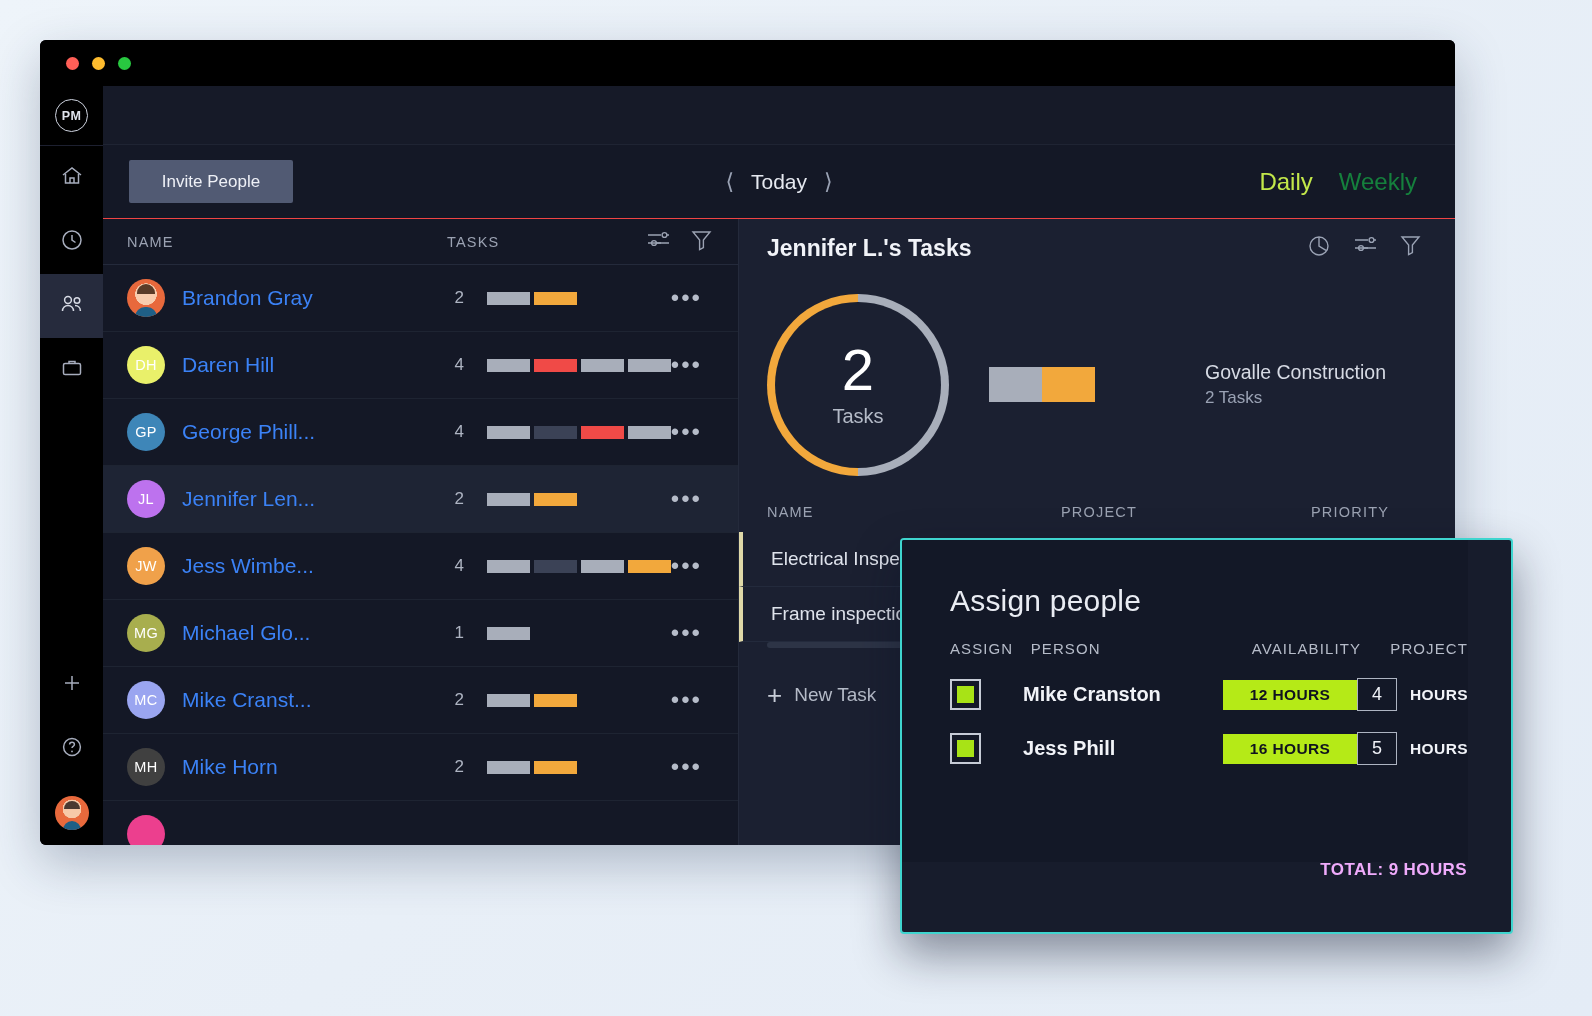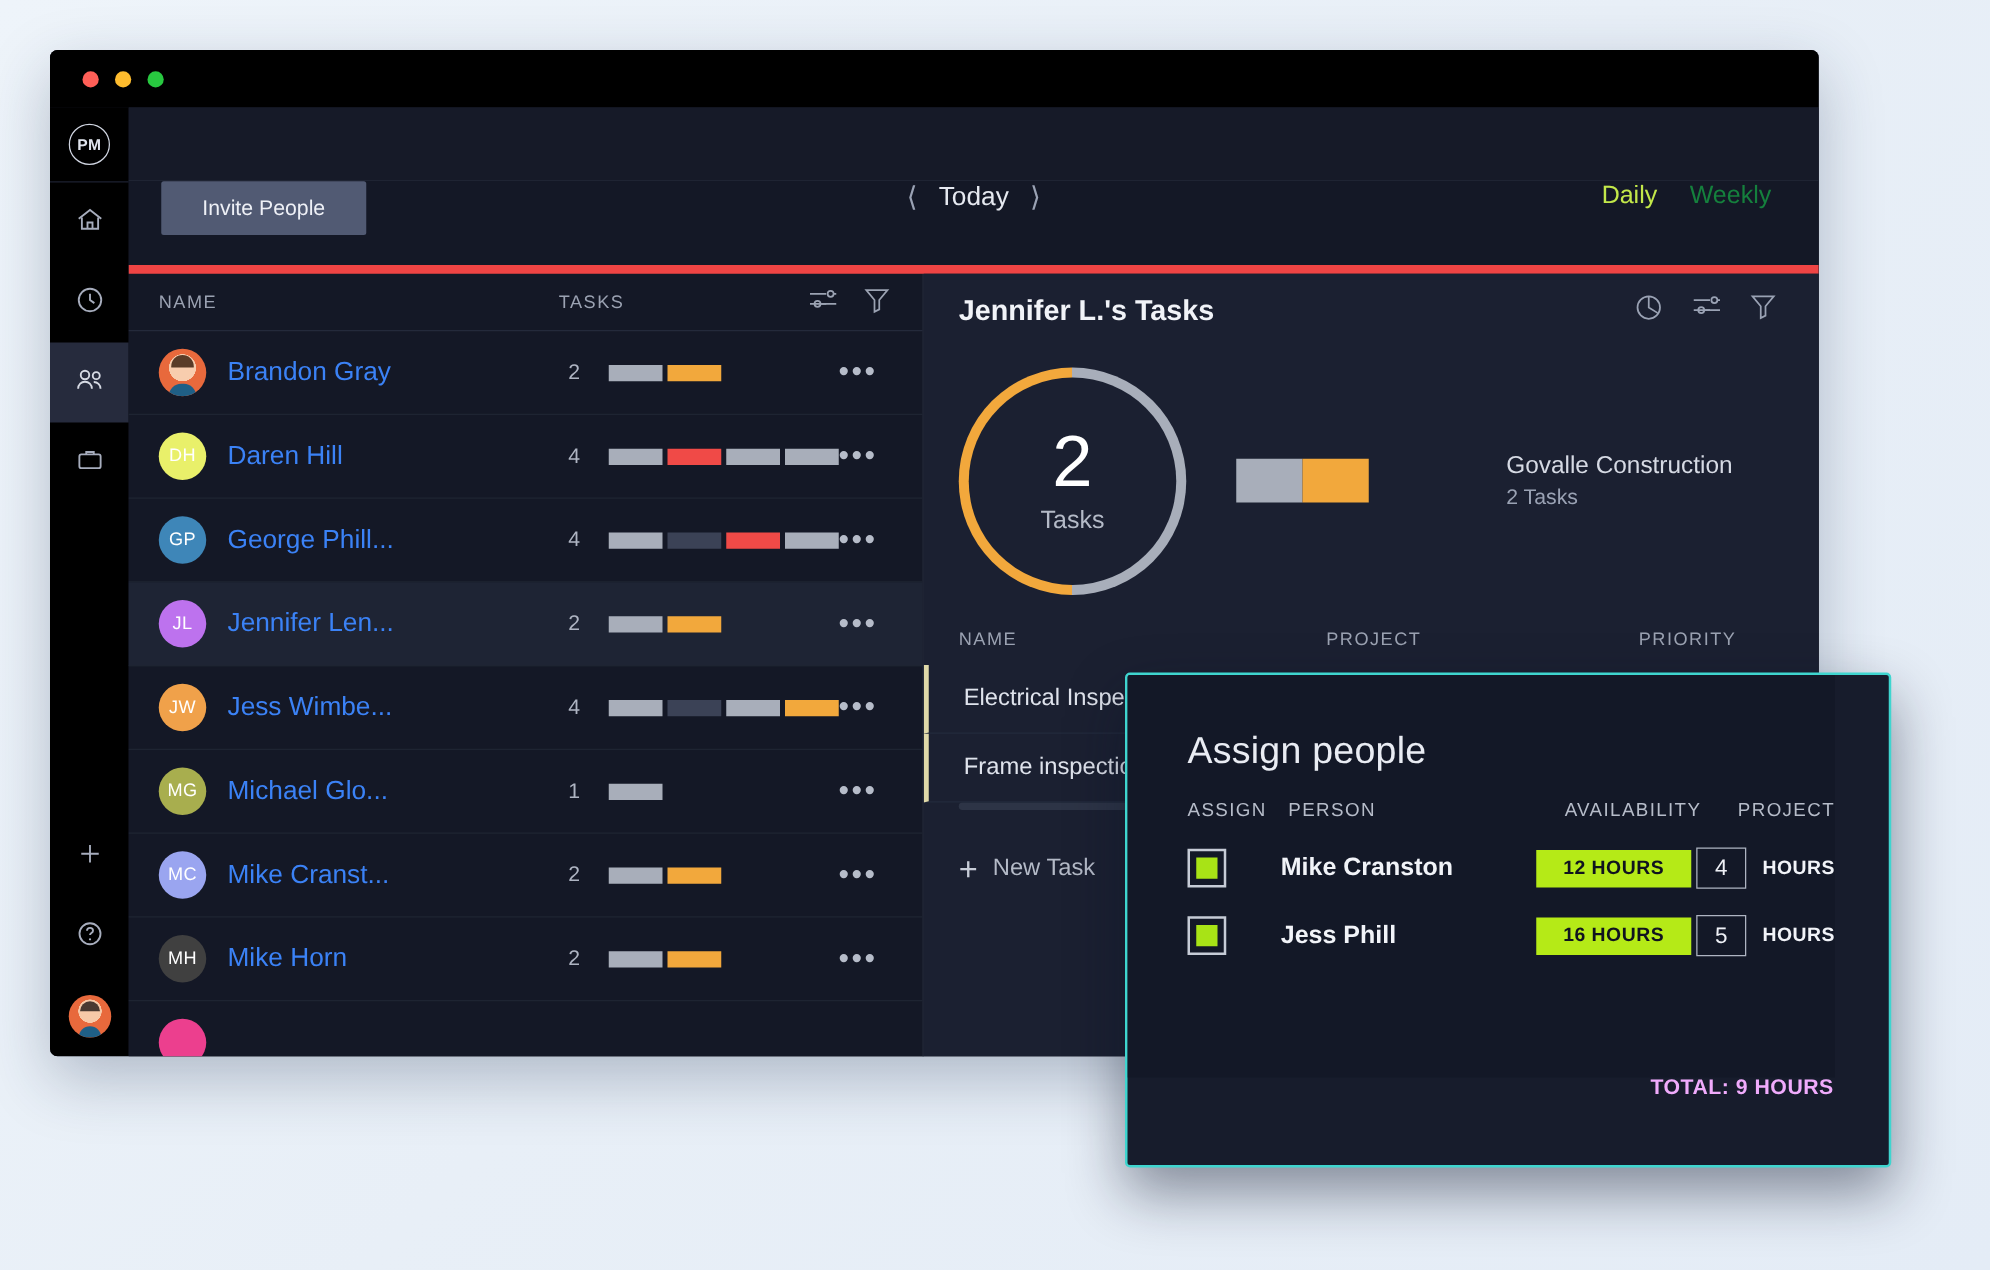--- a/index.html
+++ b/index.html
@@ -73,8 +73,8 @@
 
   #toolbar {
     position:relative; height:74px; background:#141826;
-    border-bottom:7px solid #ef4444;
-    display:flex; align-items:flex-start;
+    border-bottom:1px solid #ef4444;
+    display:flex; align-items:center;
   }
   #invite-btn {
     margin-left:26px; width:164px; height:43px;

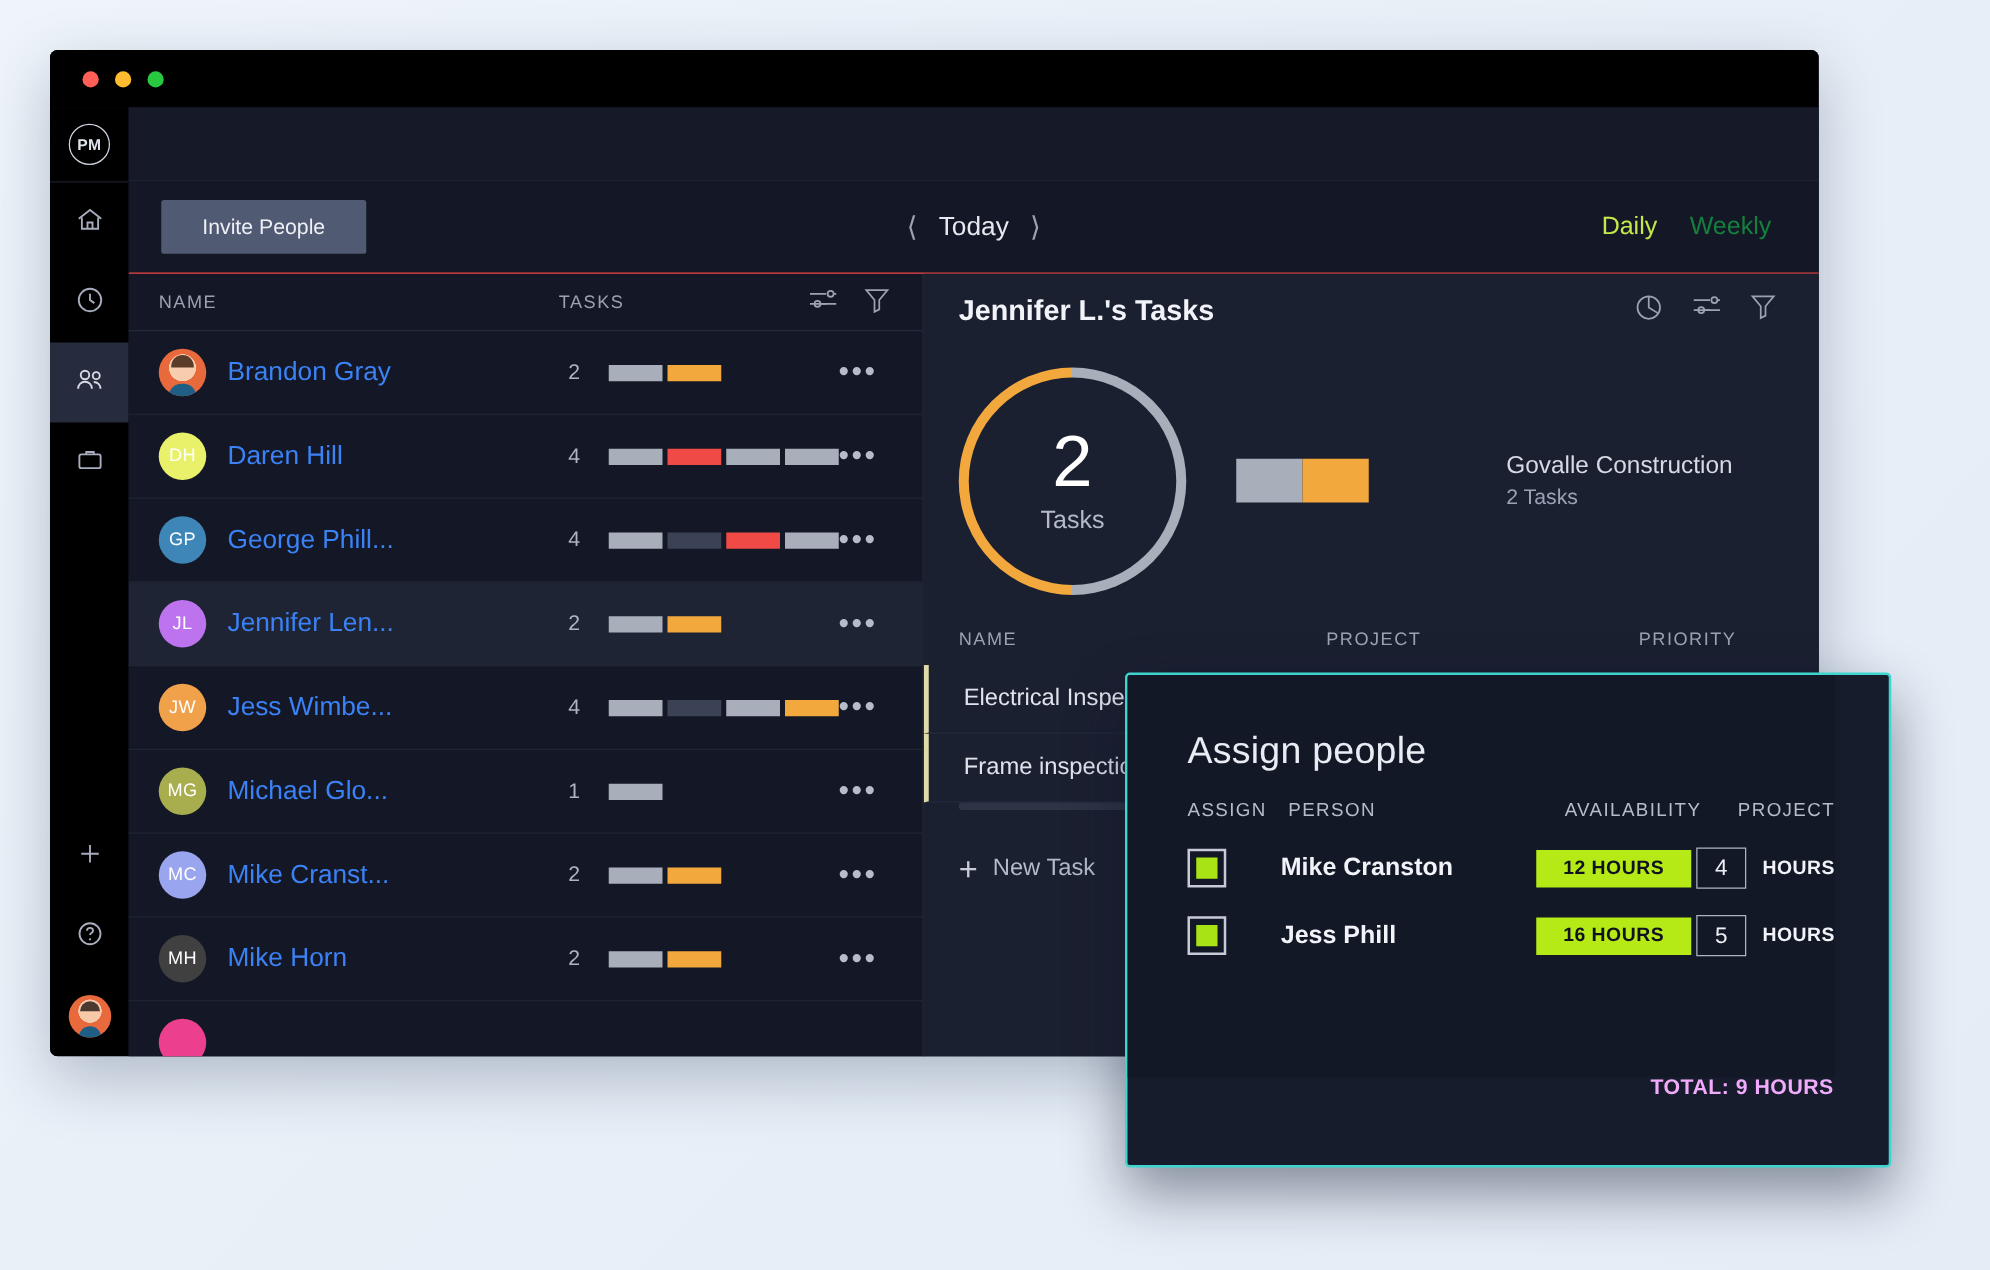--- a/index.html
+++ b/index.html
@@ -88,7 +88,7 @@
   }
   .chev { color:#9aa2b4; font-size:22px; cursor:pointer; }
   #viewtoggle {
-    position:absolute; right:38px; display:flex; gap:26px; font-size:20px;
+    position:absolute; right:38px; display:flex; gap:26px; font-size:24px;
   }
   #viewtoggle .active { color:#c3e84a; }
   #viewtoggle .inactive { color:#15803d; }

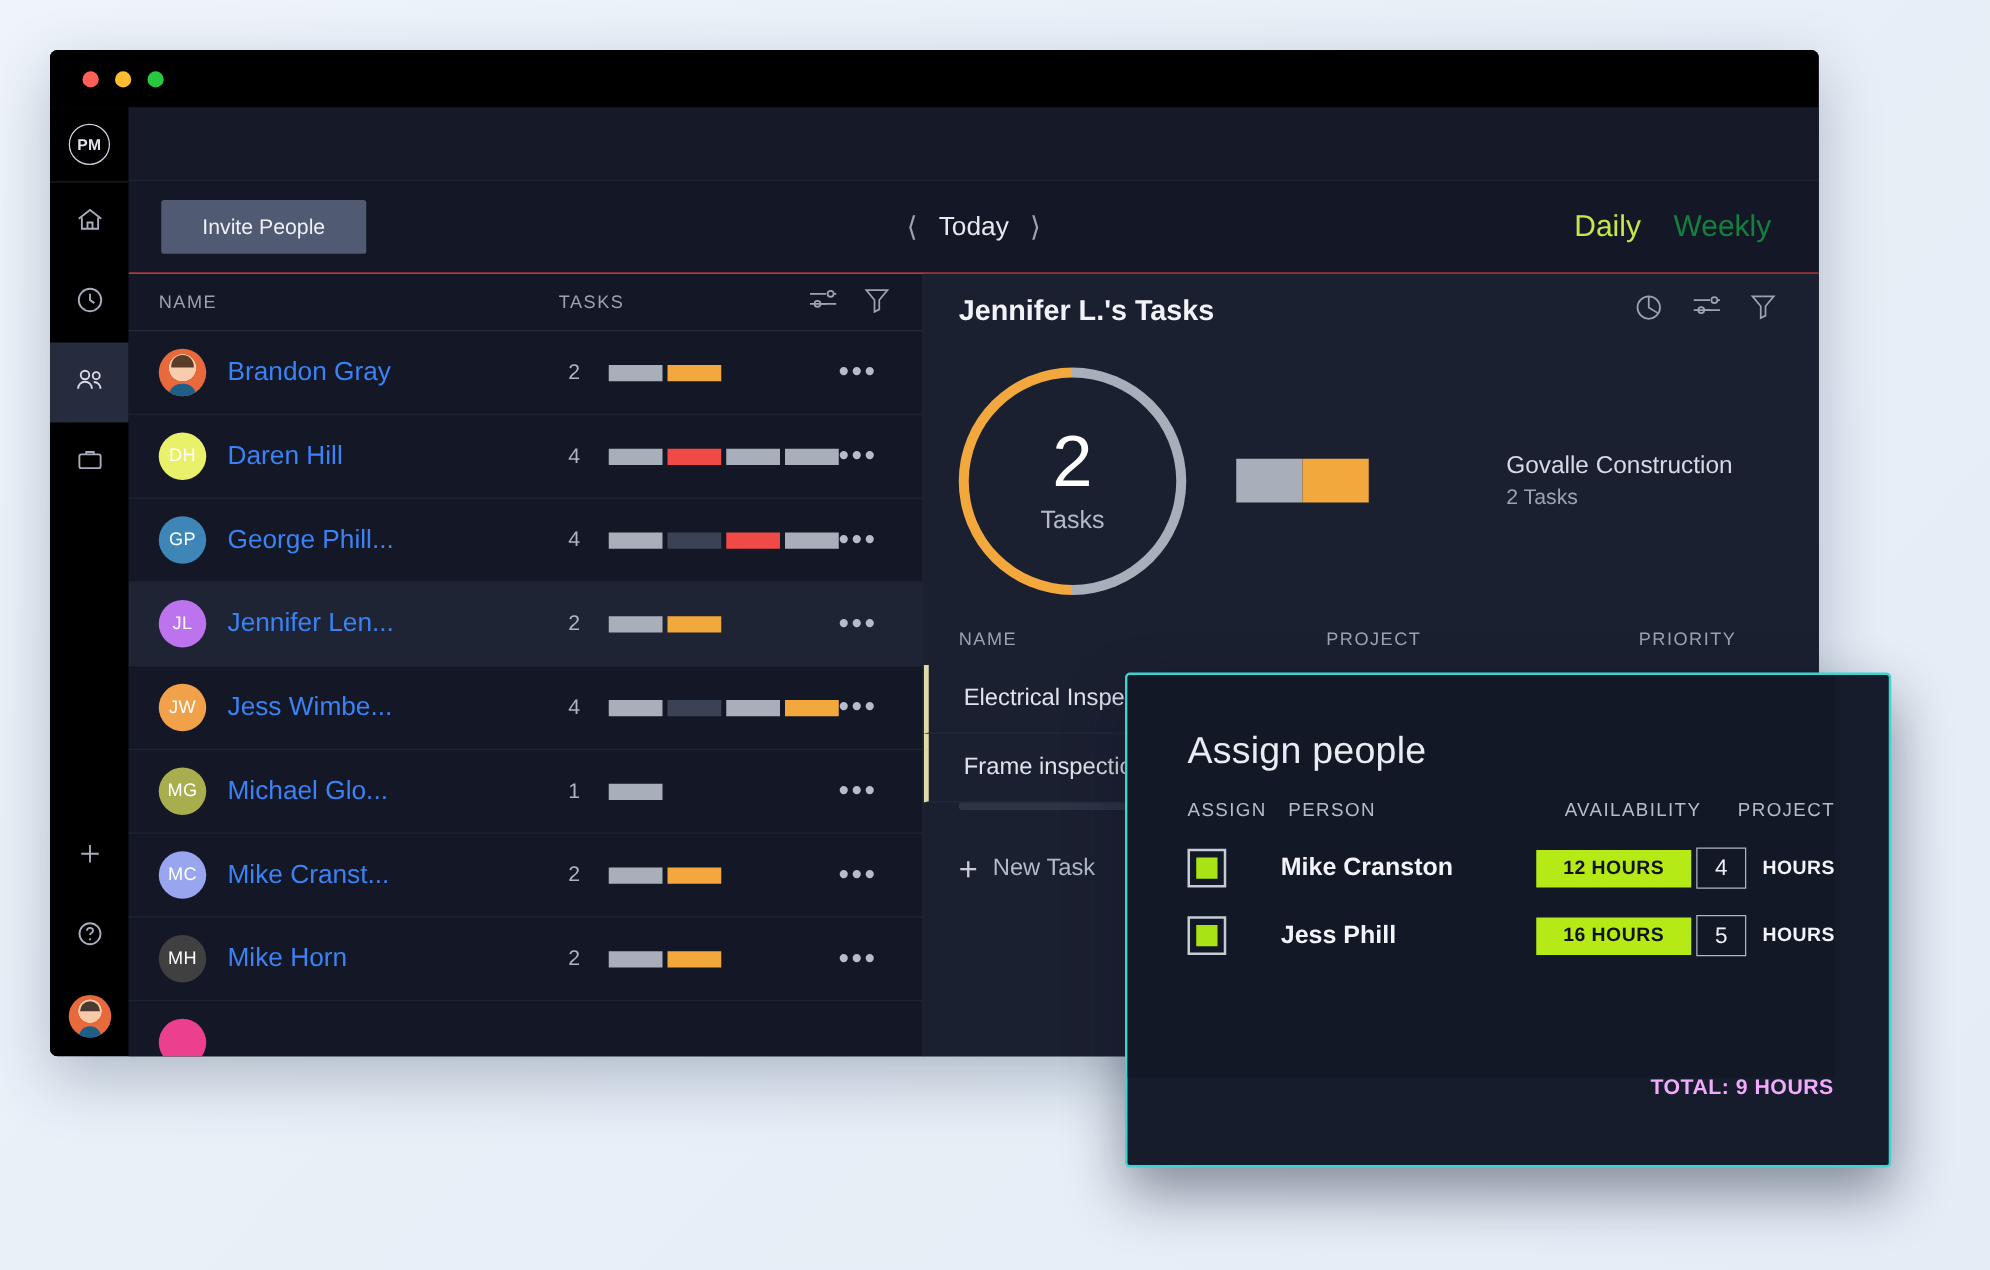--- a/index.html
+++ b/index.html
@@ -228,7 +228,7 @@
   .checkbox .fill { width:17px; height:17px; background:#a8e316; }
   .mrow .m-person{ width:252px; color:#f1f3f8; font-size:20px; font-weight:bold; }
   .avail-chip {
-    width:124px; height:30px; background:#b5ea17; color:#10131f;
+    width:134px; height:30px; background:#b5ea17; color:#10131f;
     font-size:15.5px; font-weight:bold; letter-spacing:.4px;
     display:flex; align-items:center; justify-content:center;
   }

